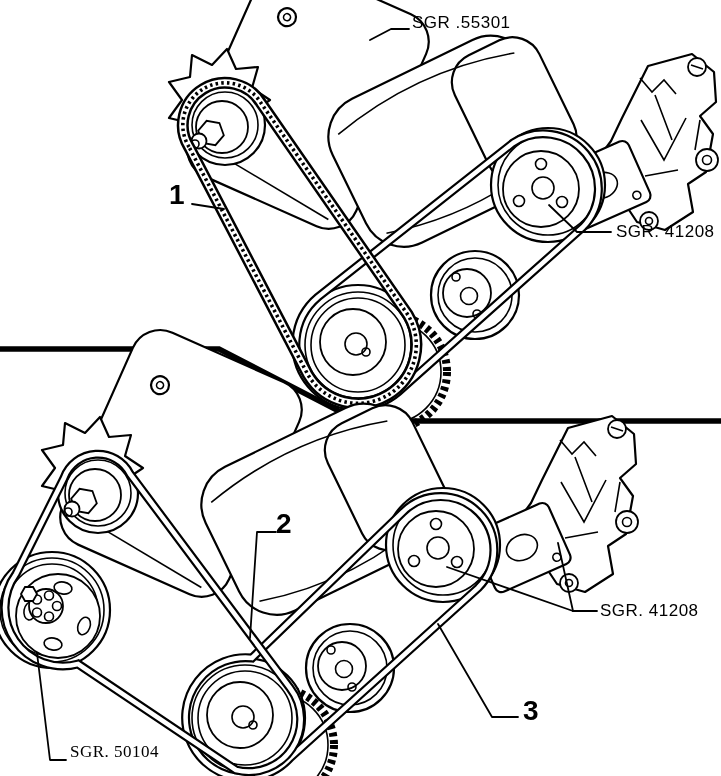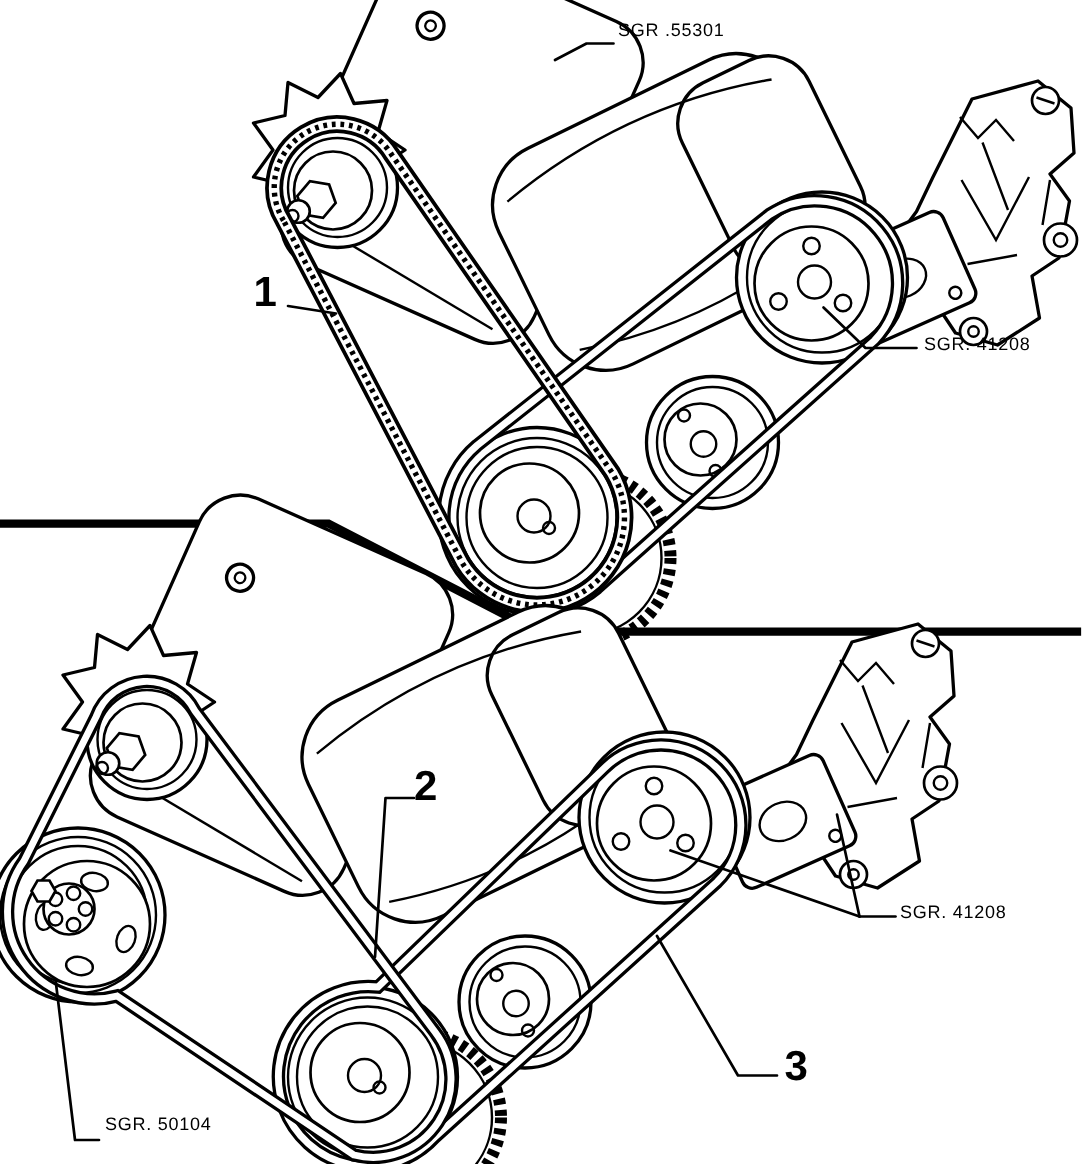--- a/index.html
+++ b/index.html
@@ -6,7 +6,7 @@
   #stage{position:relative;width:721px;height:776px;background:#ffffff;overflow:hidden;
          font-family:"Liberation Sans", sans-serif;}
   #stage svg{position:absolute;left:0;top:0;}
-  .part-ref{position:absolute;color:#000;font-size:12px;letter-spacing:.5px;white-space:nowrap;}
+  .part-ref{position:absolute;color:#000;font-size:17px;letter-spacing:.5px;white-space:nowrap;}
   .callout{position:absolute;color:#000;font-size:28px;font-weight:bold;white-space:nowrap;}
   .lnw{fill:#fff;stroke:#000;stroke-width:2.2;stroke-linejoin:round;}
   .thin{fill:none;stroke:#000;stroke-width:1.6;}

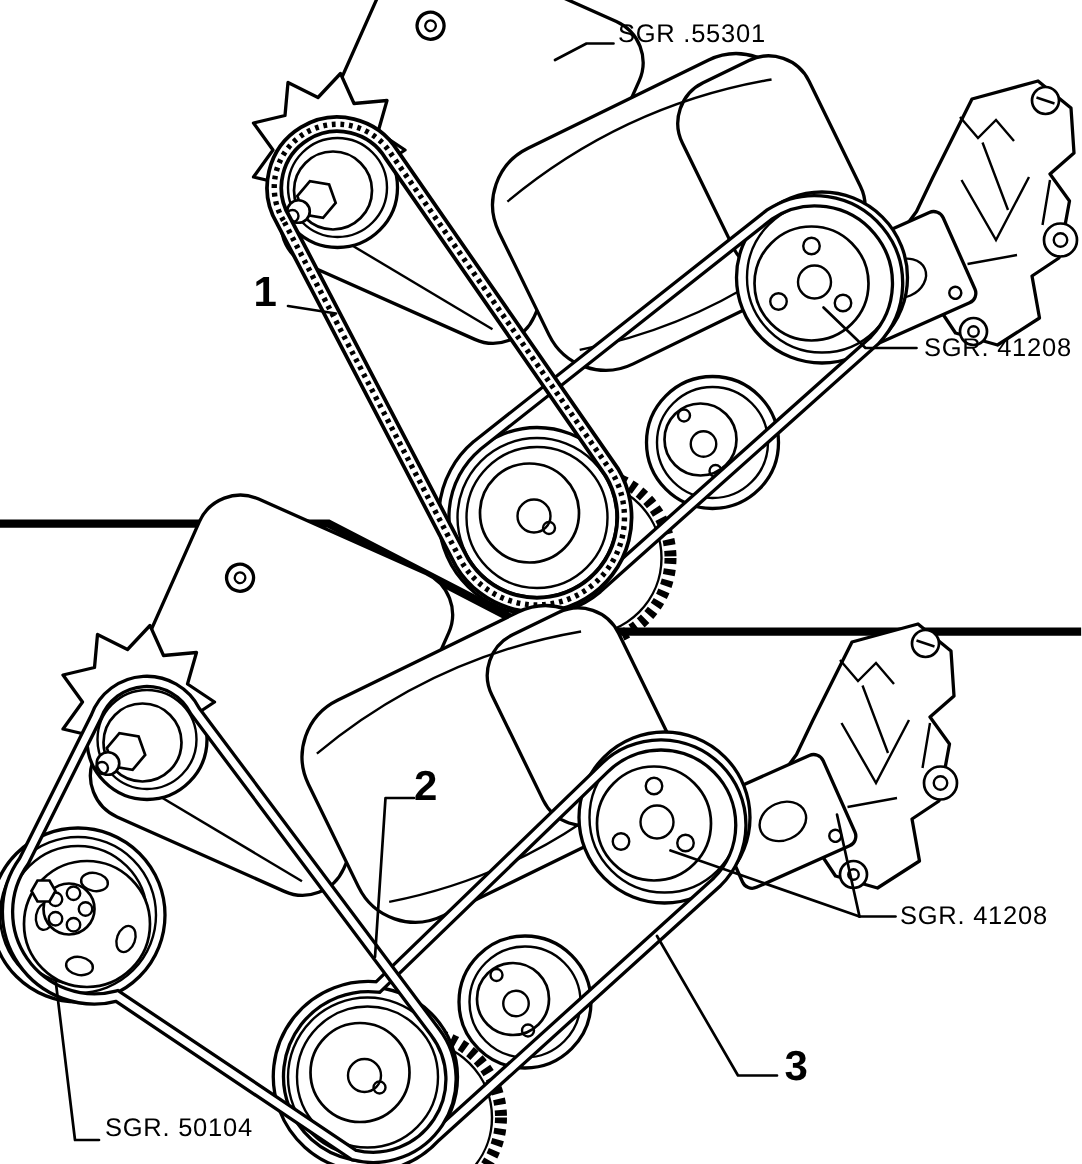--- a/index.html
+++ b/index.html
@@ -168,7 +168,7 @@
 <div class="callout" style="left:276px;top:508px;">2</div>
 <div class="part-ref" style="left:600px;top:601px;">SGR. 41208</div>
 <div class="callout" style="left:523px;top:695px;">3</div>
-<div class="part-ref" style="left:70px;top:742px;">SGR. 50104</div>
+<div class="part-ref" style="left:70px;top:742px;font-family:Liberation Serif, serif;">SGR. 50104</div>
 
 </div>
 

